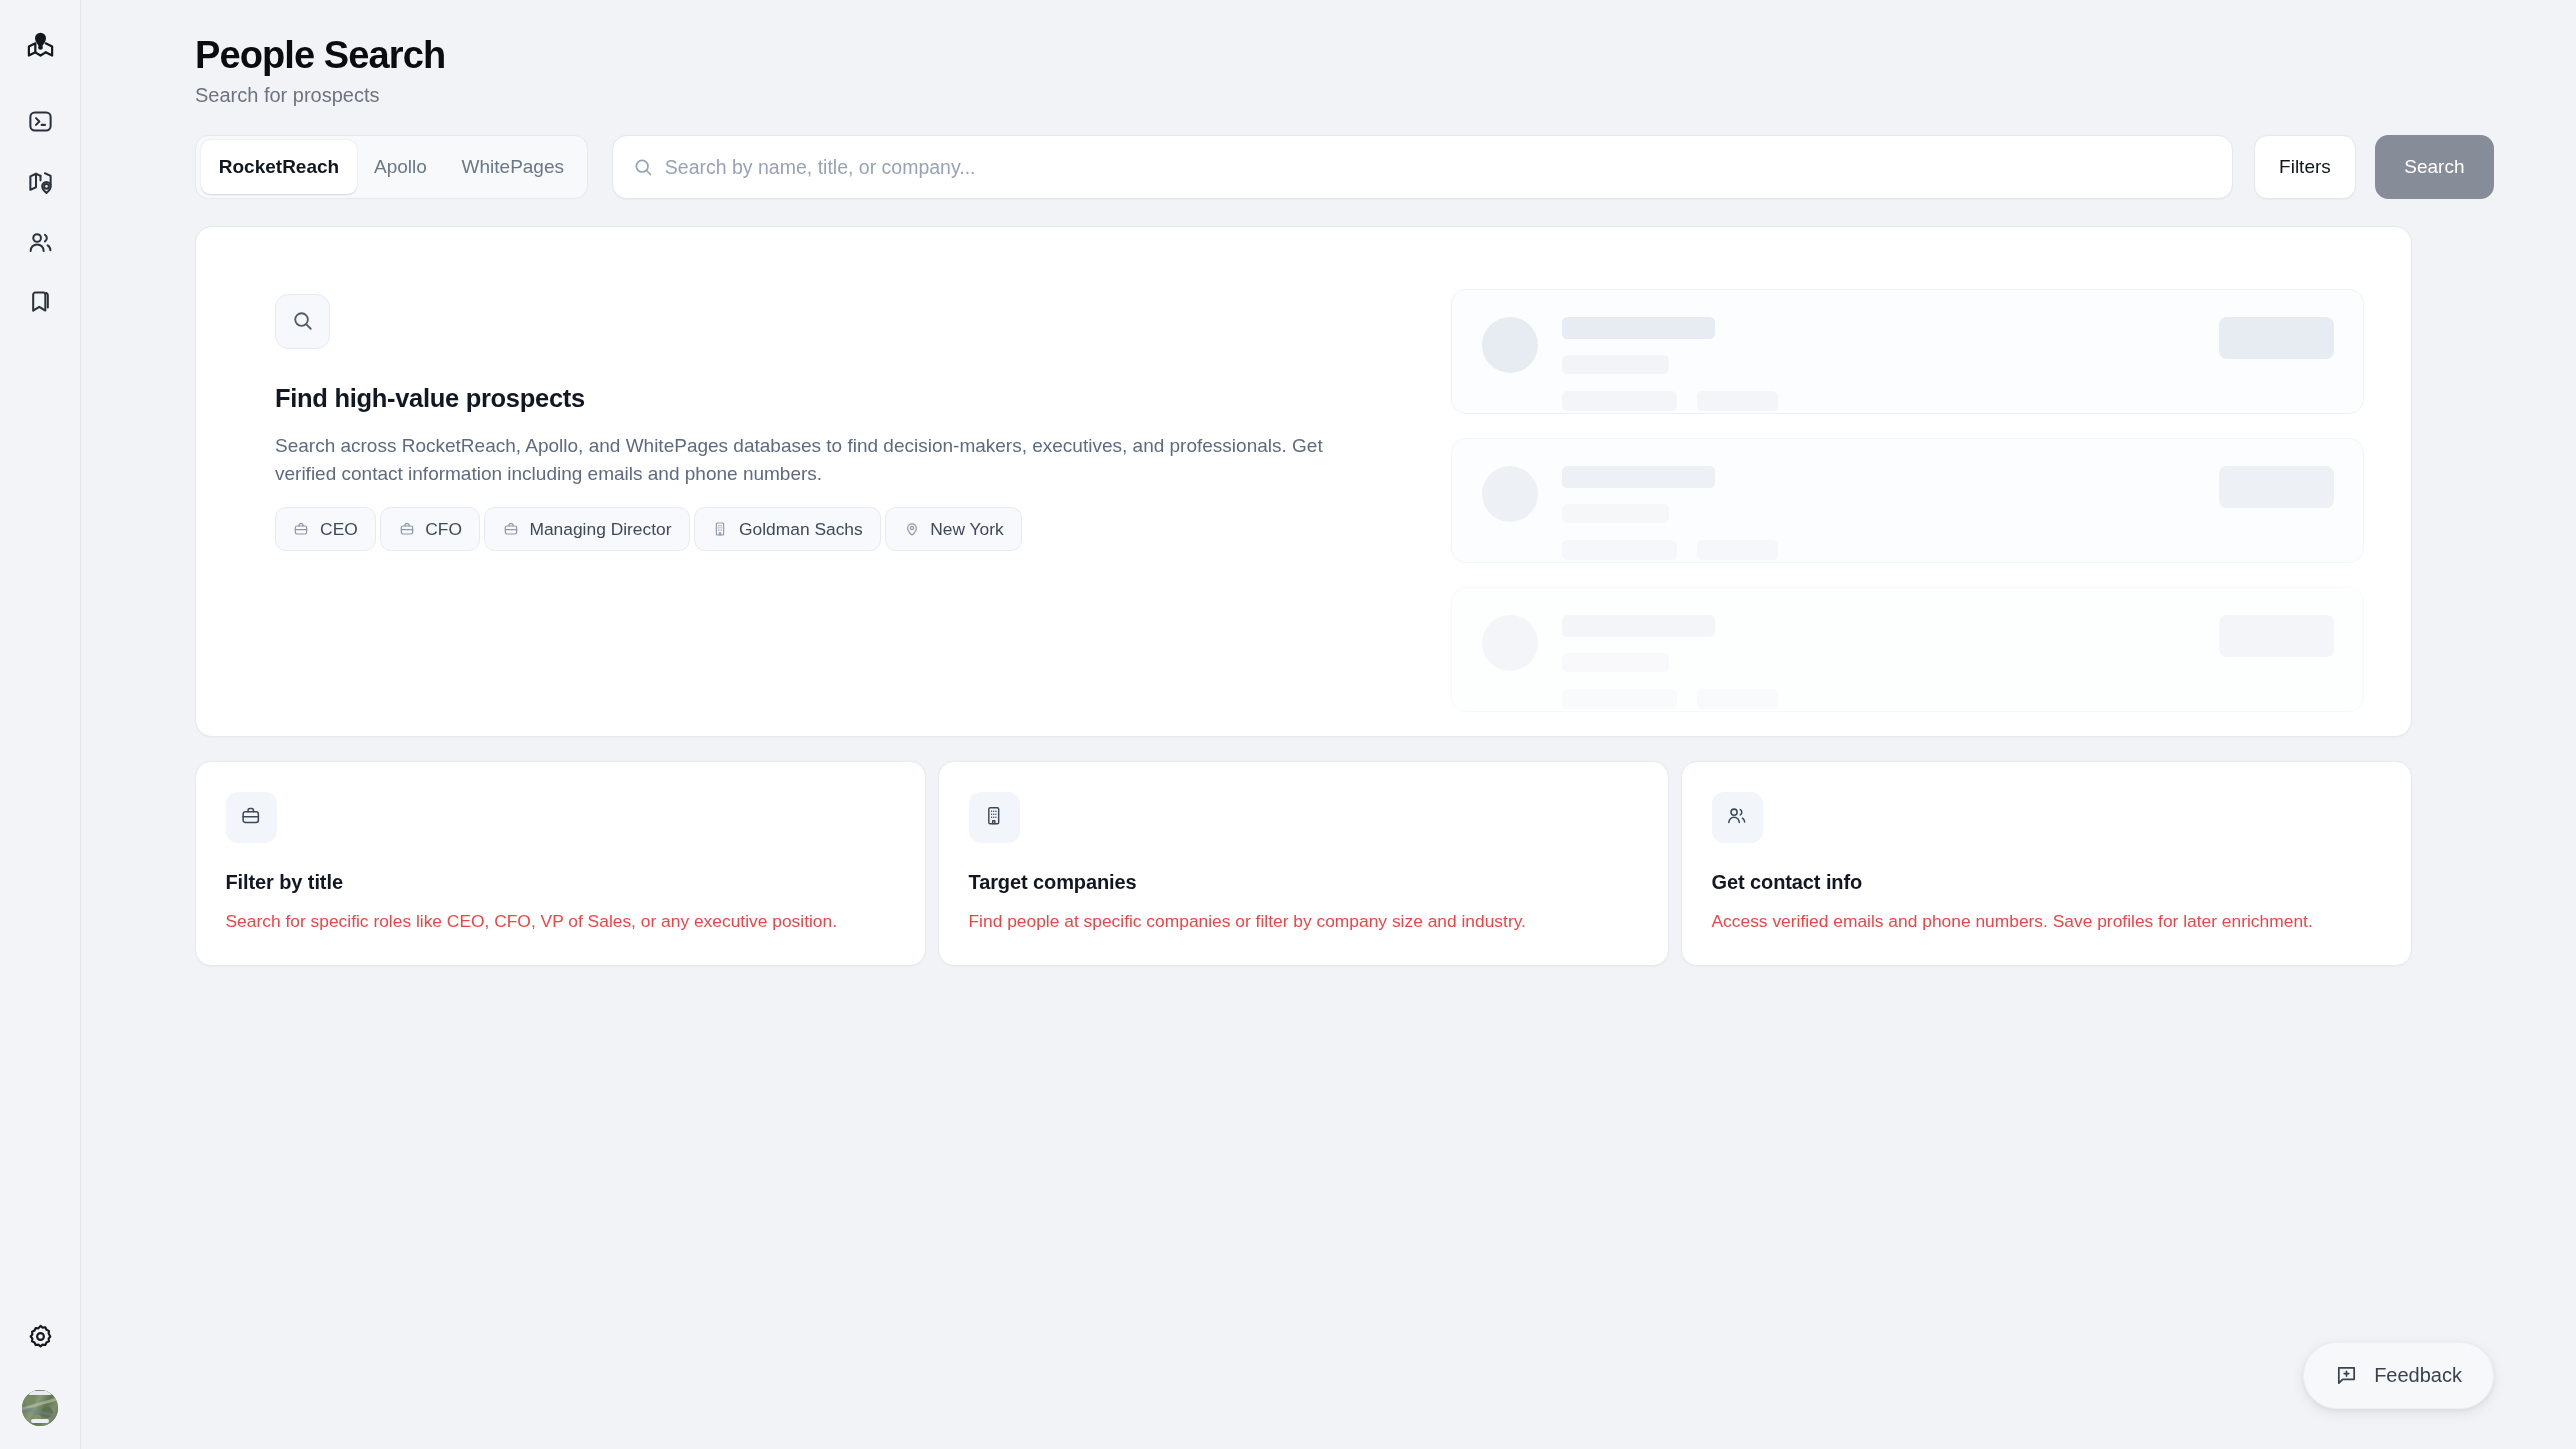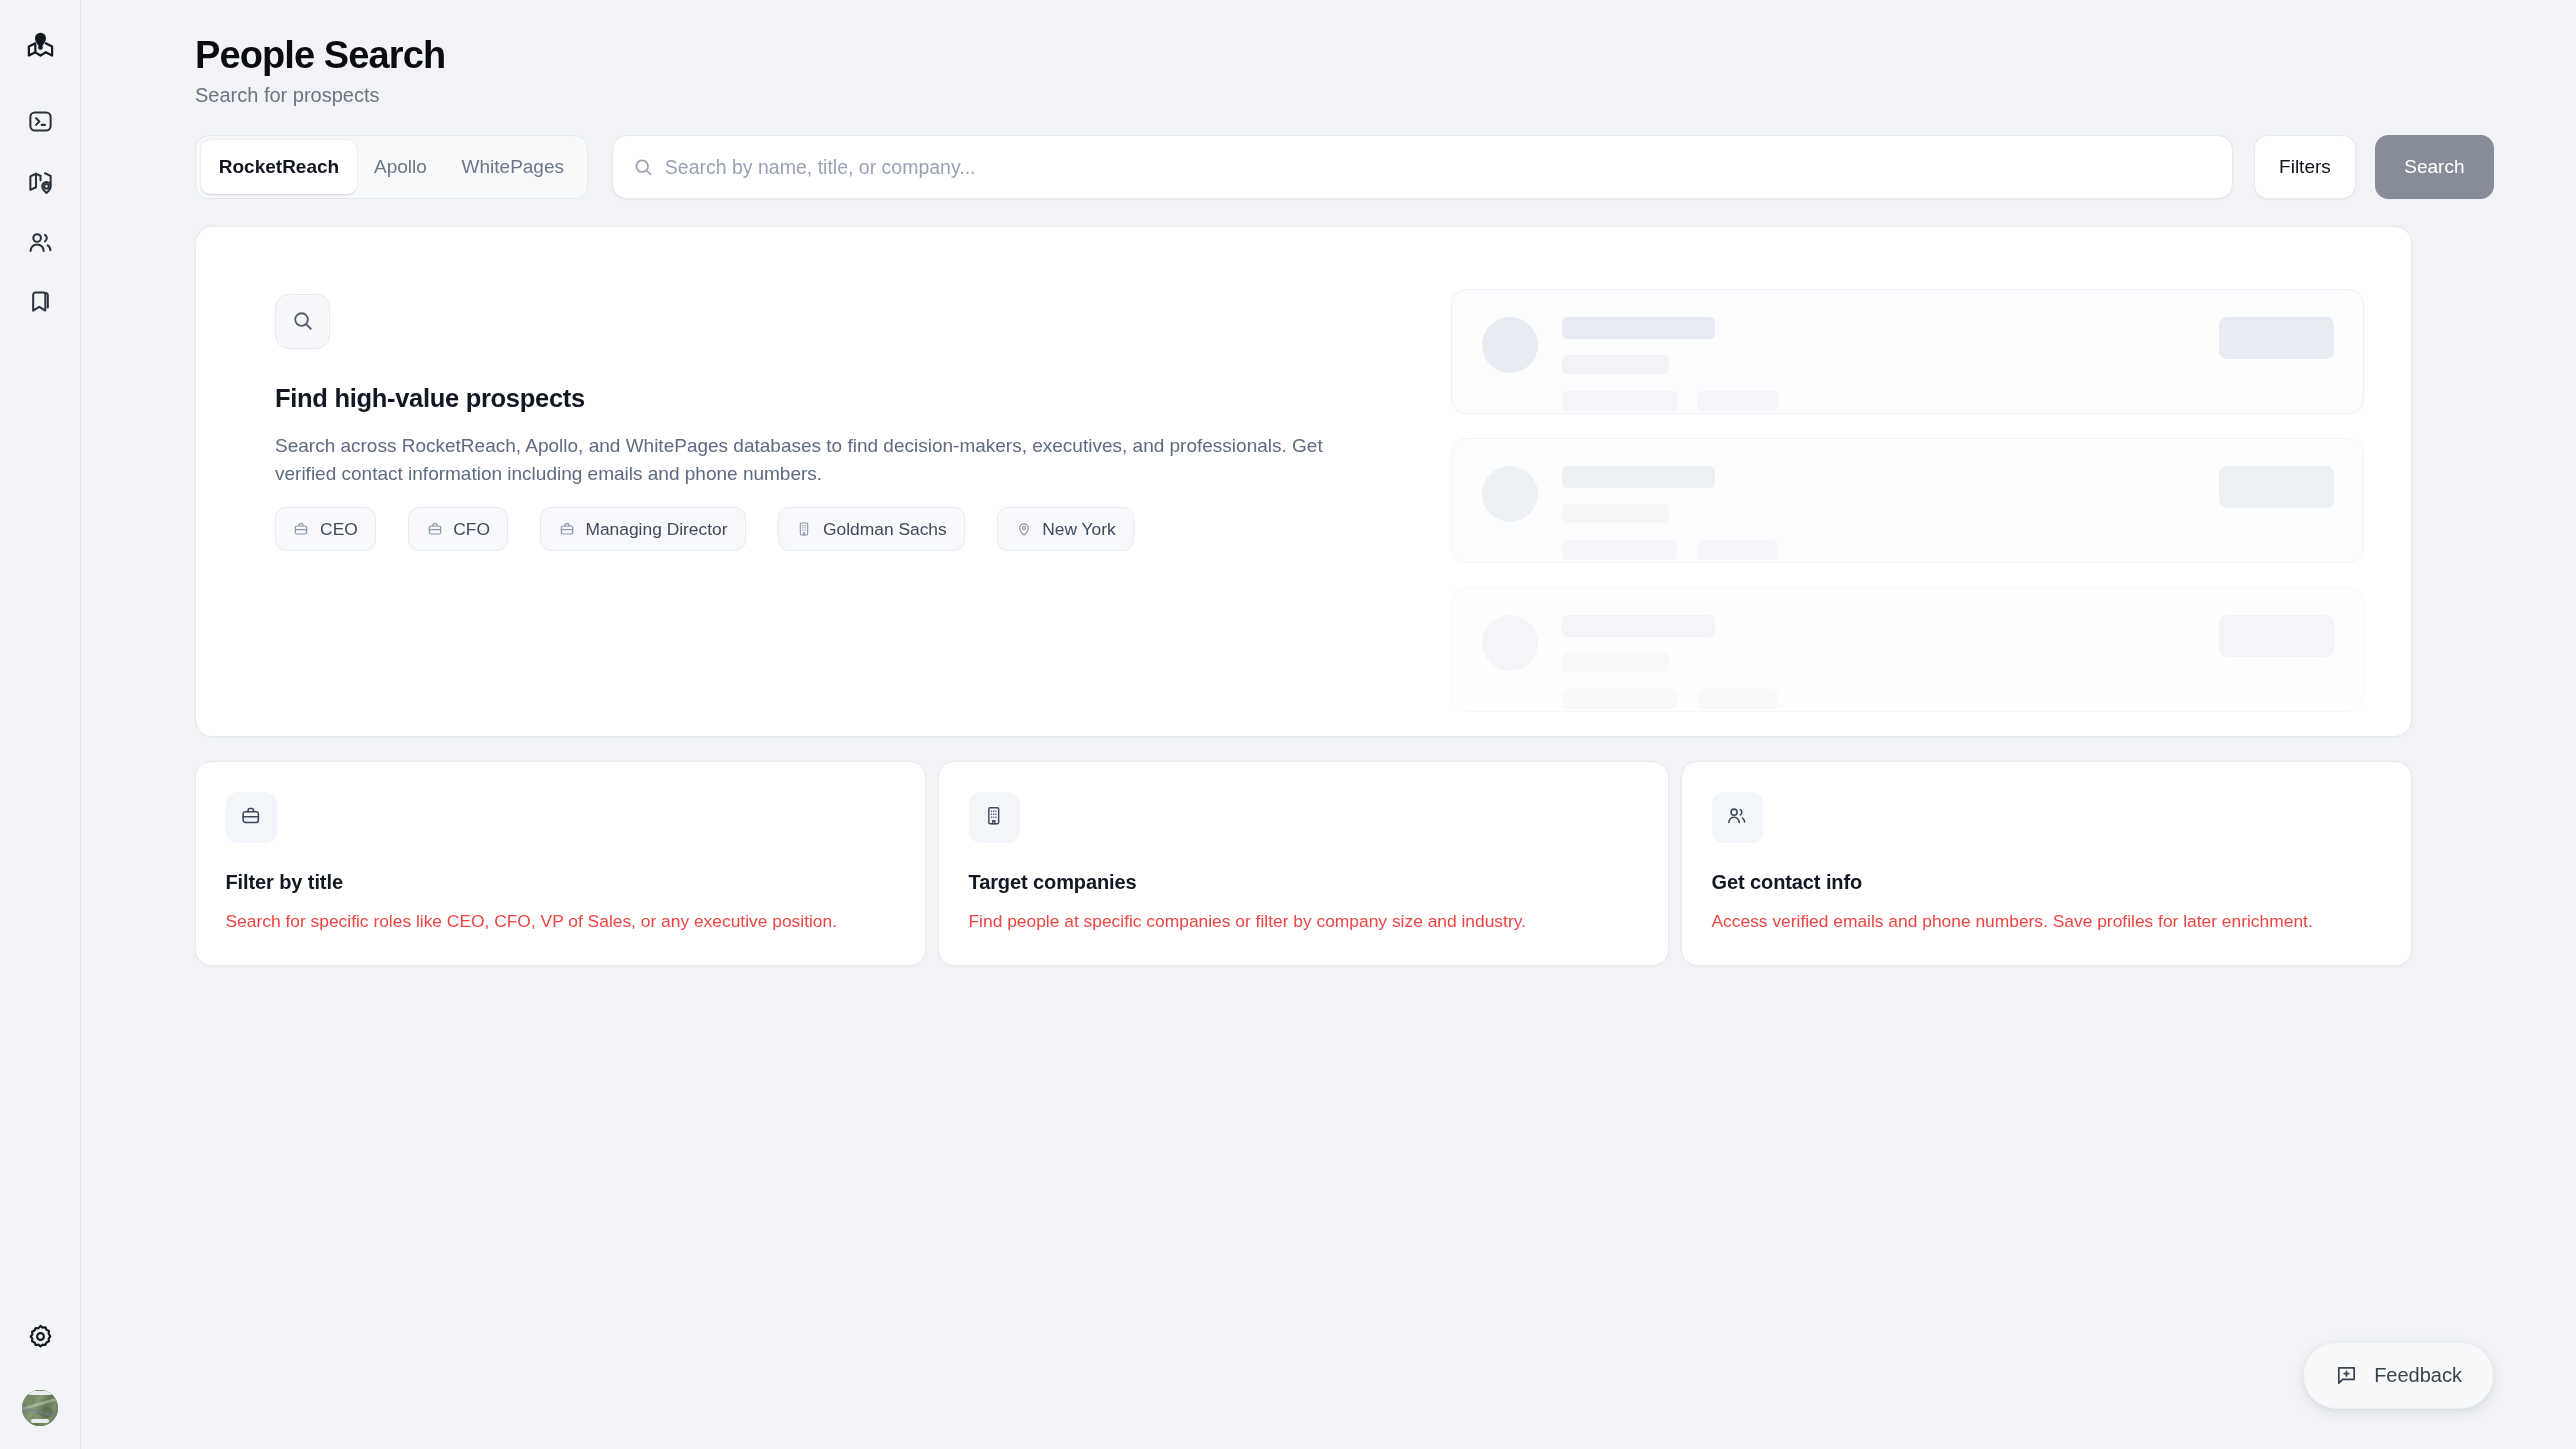--- a/index.html
+++ b/index.html
@@ -159,7 +159,7 @@
     font-size: 14.8px; letter-spacing: 1.7px; font-weight: 600;
     color: #93a0b5; margin-top: 43px; text-transform: uppercase;
   }
-  .chips { display: flex; gap: 32px; margin-top: 19px; flex-wrap: wrap; }
+  .chips { display: flex; gap: 4px; margin-top: 19px; flex-wrap: wrap; }
   .chip {
     height: 44px; padding: 0 17.4px; border-radius: 10.7px;
     background: #f7f9fc; border: 1.3px solid #e6ebf2;

